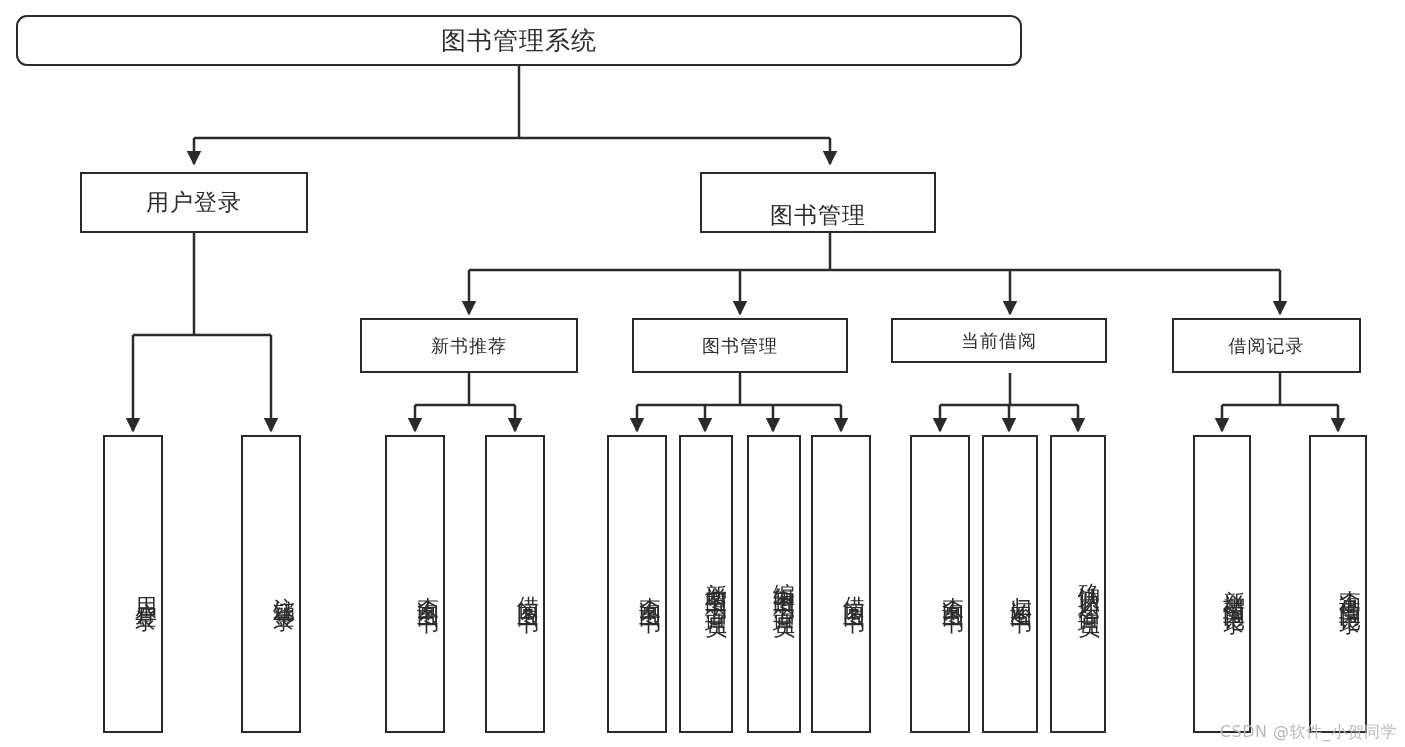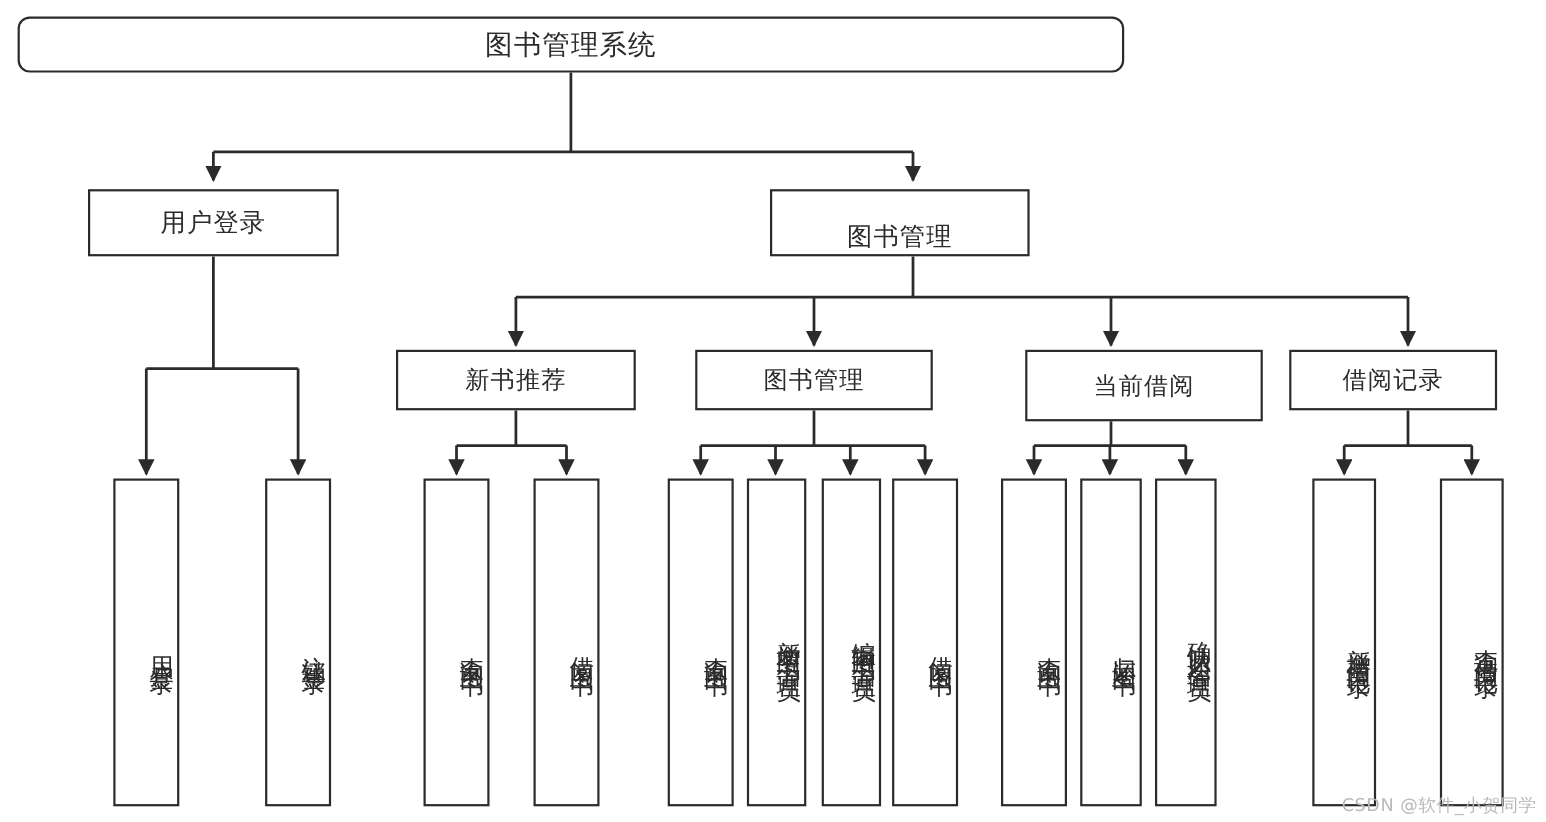--- a/index.html
+++ b/index.html
@@ -45,7 +45,7 @@
     letter-spacing: 1px;
   }
   .node.level2 {
-    font-size: 22px;
+    font-size: 18px;
     letter-spacing: 1px;
   }
   .node.leaf {

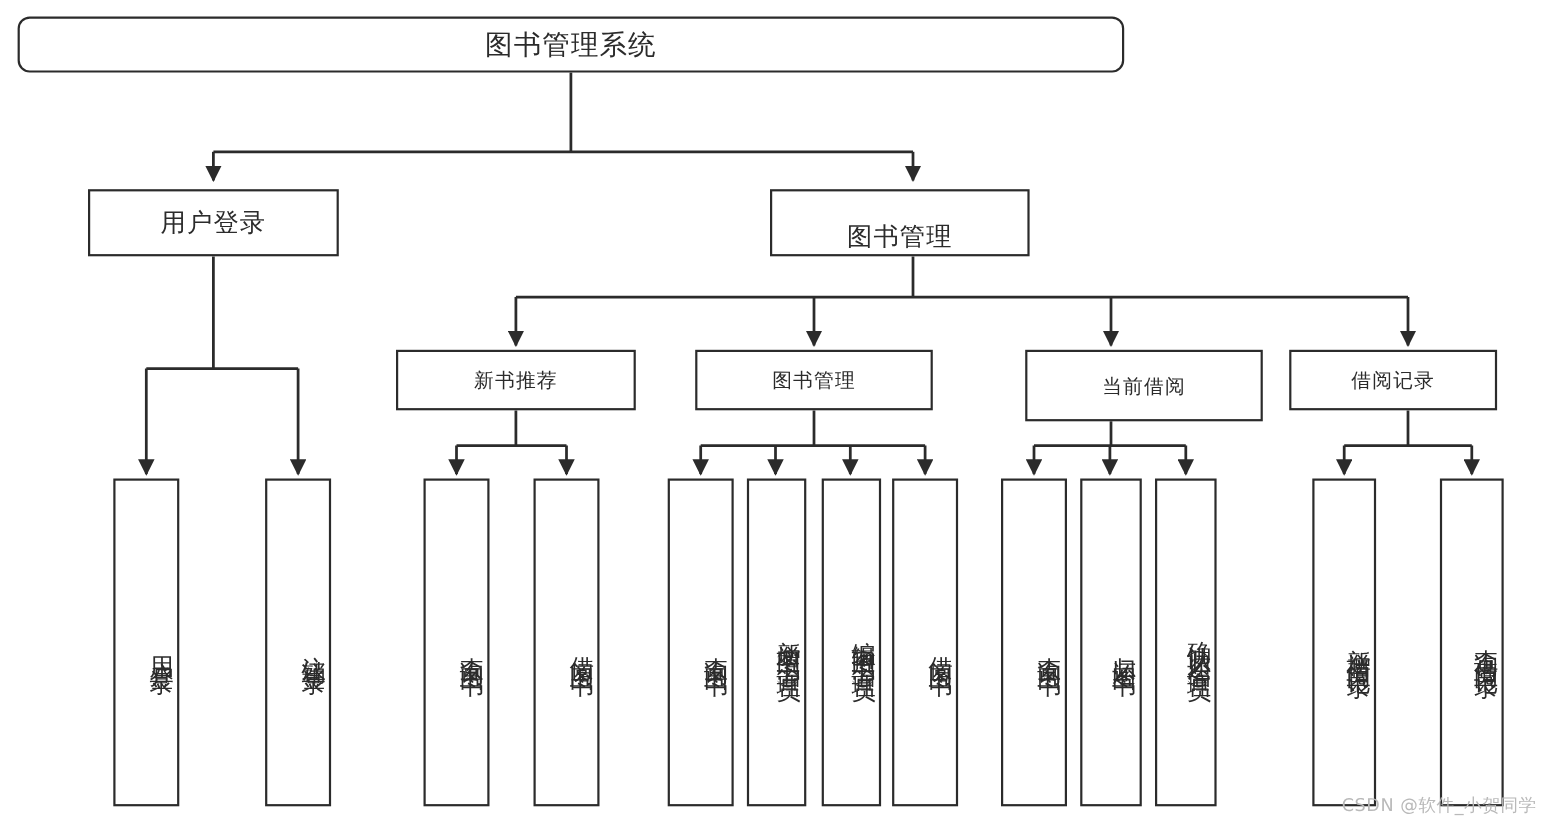--- a/index.html
+++ b/index.html
@@ -148,7 +148,7 @@
   <div class="node level2" style="left:632px; top:318px; width:216px; height:55px;">
     <span>图书管理</span>
   </div>
-  <div class="node level2" style="left:932px; top:318px; width:216px; height:65px;">
+  <div class="node level2" style="left:891px; top:318px; width:216px; height:45px;">
     <span>当前借阅</span>
   </div>
   <div class="node level2" style="left:1172px; top:318px; width:189px; height:55px;">

